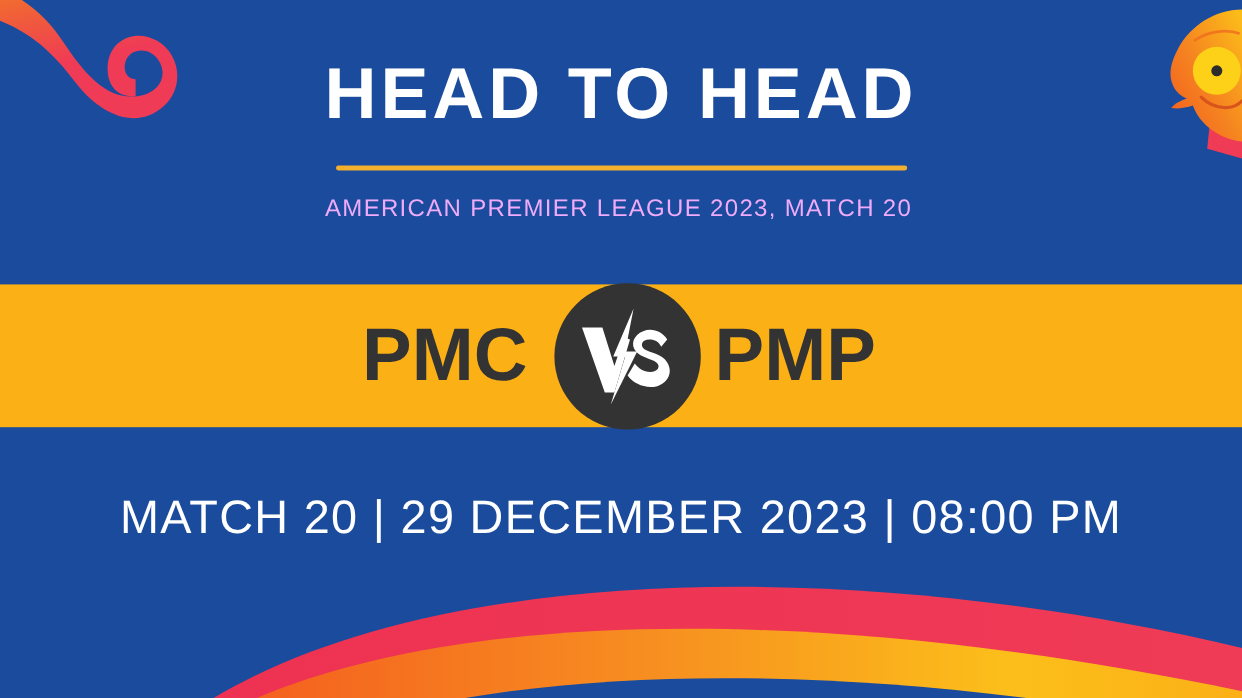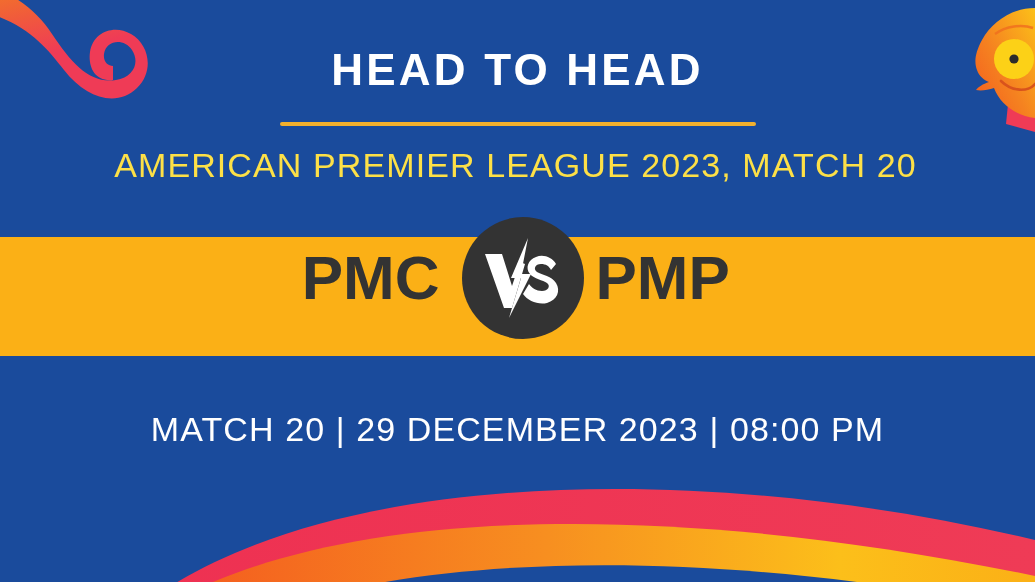--- a/index.html
+++ b/index.html
@@ -39,7 +39,7 @@
   }
 
   .headline {
-    font-size: 44px;
+    font-size: 60px;
     font-weight: bold;
     letter-spacing: 3.2px;
     color: #ffffff;

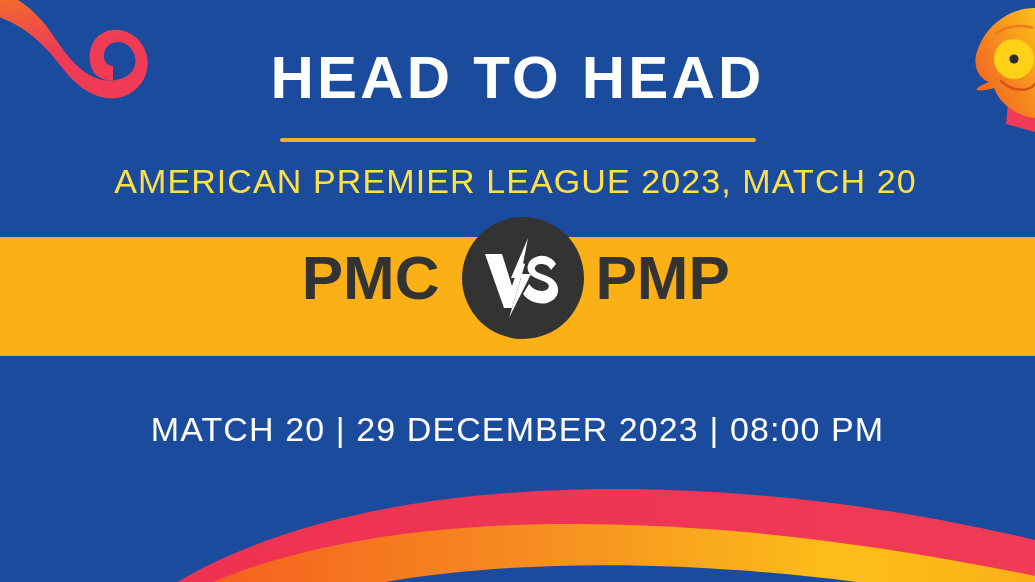--- a/index.html
+++ b/index.html
@@ -58,9 +58,9 @@
 
   .subtitle {
     margin: 22px 4px 0 0;
-    font-size: 34px;
+    font-size: 20px;
     letter-spacing: 1.1px;
-    color: #fde047;
+    color: #f0abfc;
     font-weight: normal;
     line-height: 1.0;
   }

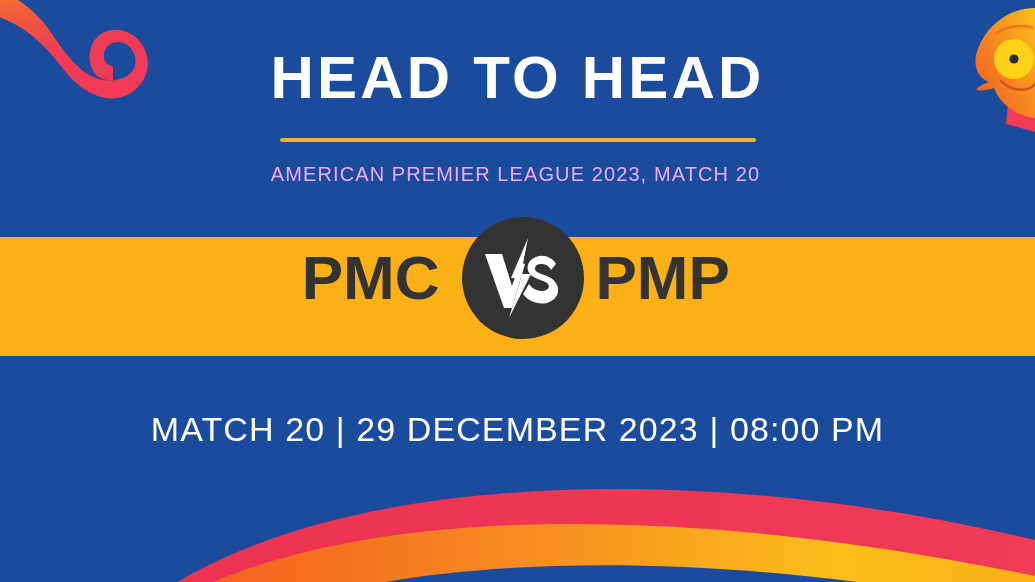--- a/index.html
+++ b/index.html
@@ -78,7 +78,7 @@
   .vs-row {
     position: absolute;
     left: 0;
-    top: 222px;
+    top: 241px;
     width: 1035px;
     height: 112px;
     display: flex;

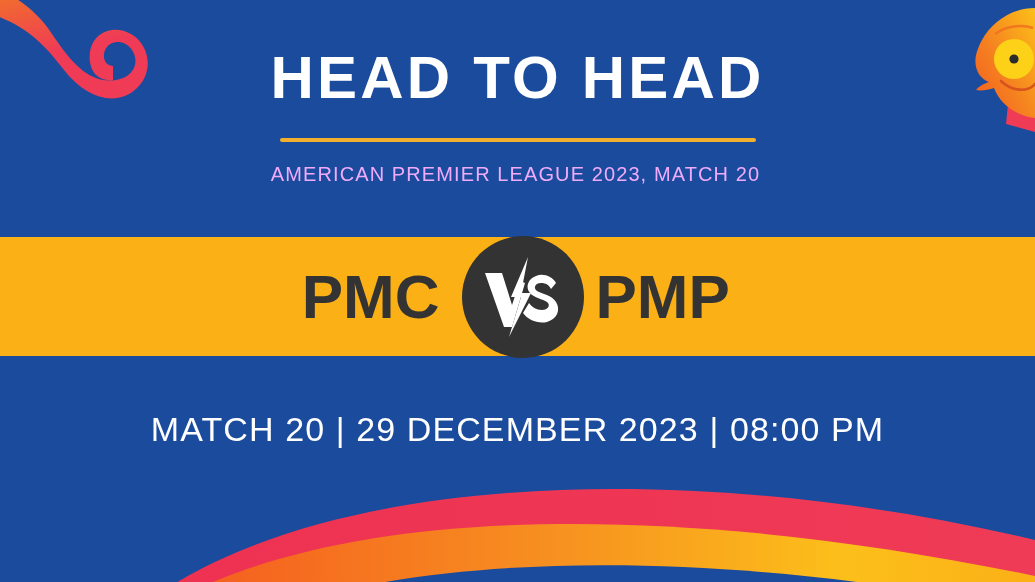--- a/index.html
+++ b/index.html
@@ -118,7 +118,7 @@
     top: 412px;
     width: 1035px;
     text-align: center;
-    font-size: 34px;
+    font-size: 39px;
     letter-spacing: 1.1px;
     color: #ffffff;
     line-height: 1.0;

